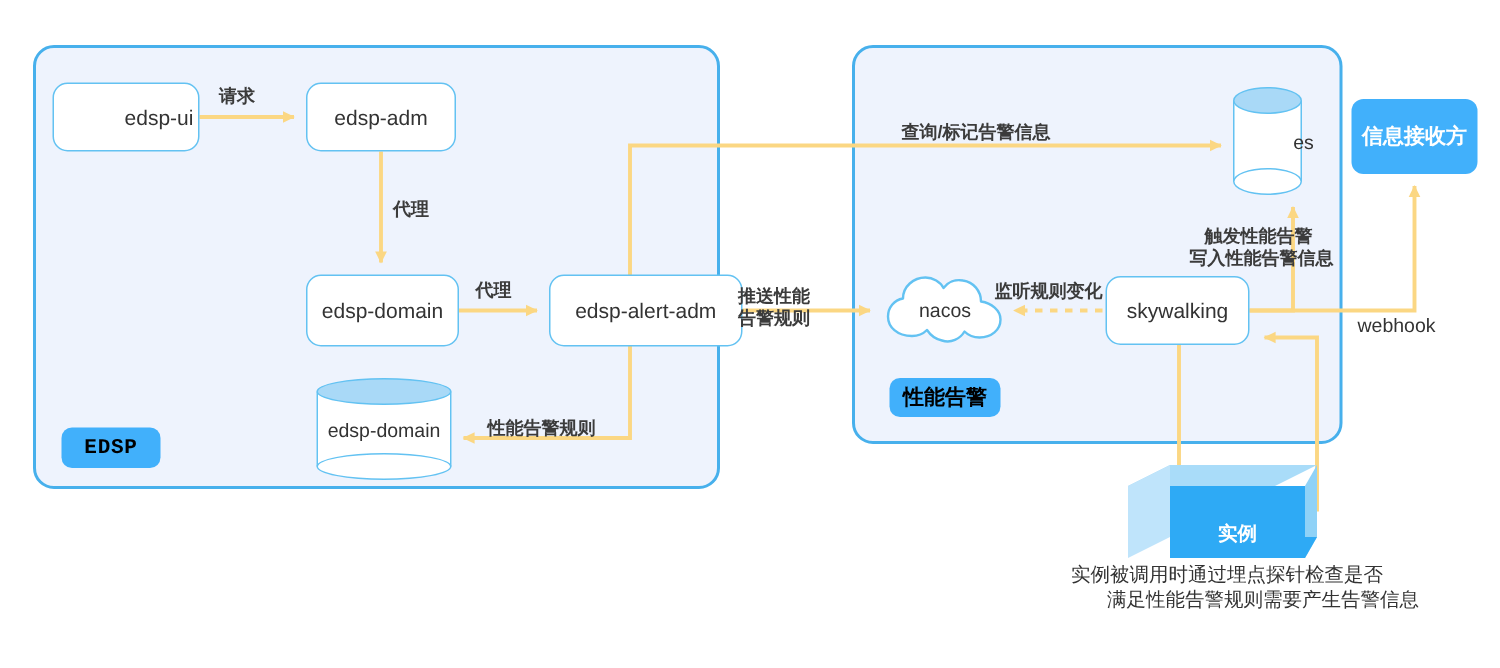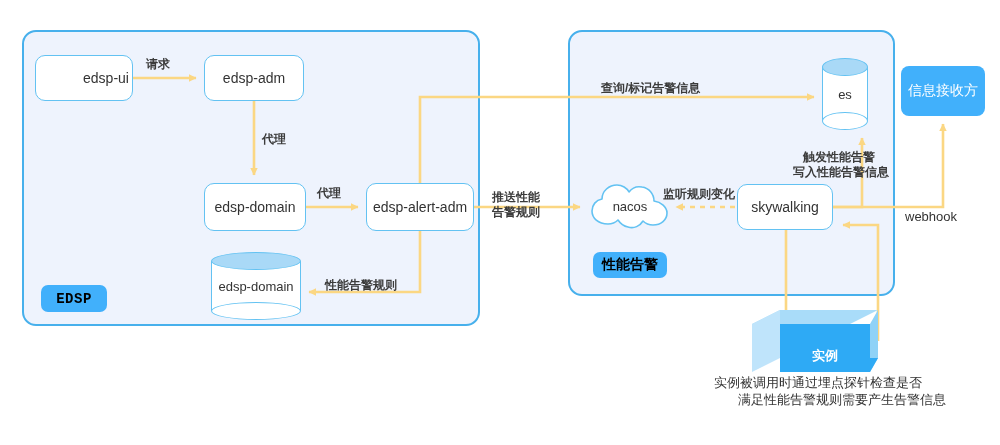--- a/index.html
+++ b/index.html
@@ -106,7 +106,7 @@
   }
   #cyl-edsp-domain { left: 211px; top: 252px; width: 90px; height: 68px; }
   #cyl-es          { left: 822px; top: 58px;  width: 46px; height: 72px; }
-  #cyl-es .cyl-label { font-size: 13px; }
+  #cyl-es .cyl-label { font-size: 13px; margin-left: 24px; }
 
   
   #cloud-nacos { position: absolute; left: 588px; top: 180px; width: 84px; height: 52px; z-index: 6; }

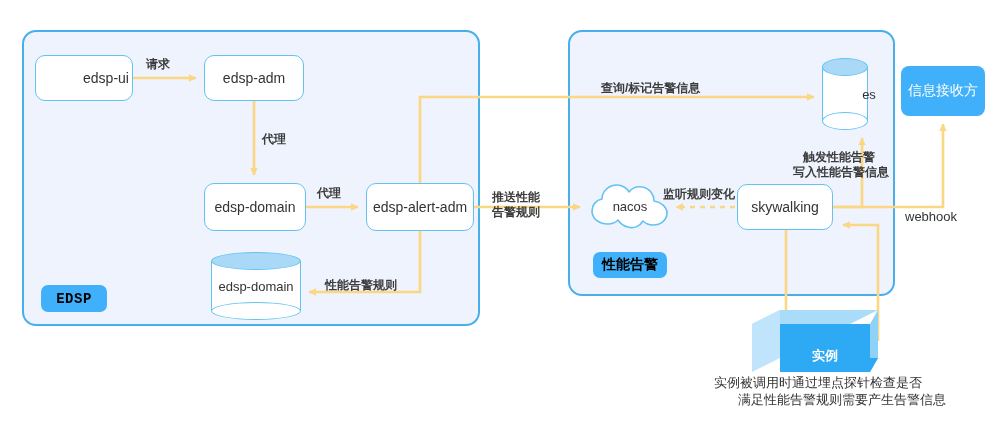--- a/index.html
+++ b/index.html
@@ -71,7 +71,7 @@
     background: #41b0fb;
     border-radius: 8px;
     display: flex; align-items: center; justify-content: center;
-    color: #ffffff; font-size: 14px; font-weight: normal;
+    color: #ffffff; font-size: 14px; font-weight: bold;
     z-index: 6;
     box-sizing: border-box;
   }

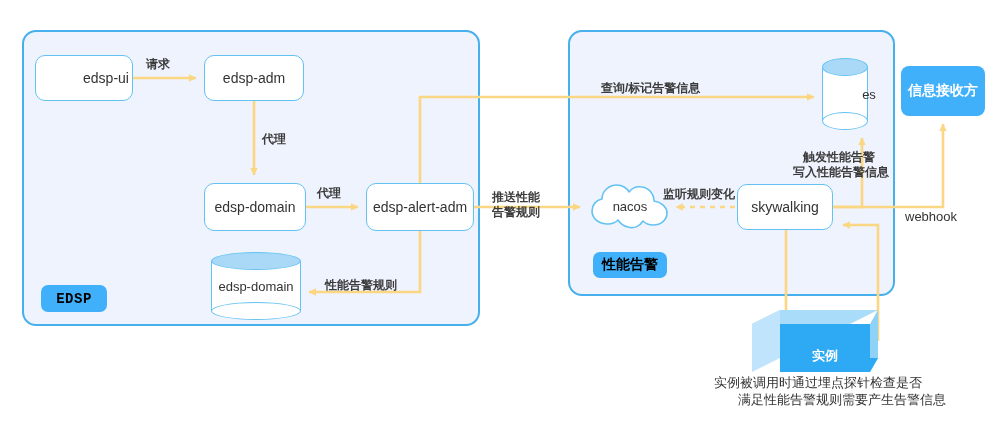--- a/index.html
+++ b/index.html
@@ -61,7 +61,7 @@
   #node-edsp-ui        { left: 35px;  top: 55px;  width: 98px;  height: 46px; padding-left: 44px; }
   #node-edsp-adm       { left: 204px; top: 55px;  width: 100px; height: 46px; }
   #node-edsp-domain    { left: 204px; top: 183px; width: 102px; height: 48px; }
-  #node-edsp-alert-adm { left: 366px; top: 183px; width: 108px; height: 48px; }
+  #node-edsp-alert-adm { left: 366px; top: 183px; width: 129px; height: 48px; }
   #node-skywalking     { left: 737px; top: 184px; width: 96px;  height: 46px; }
 
   

